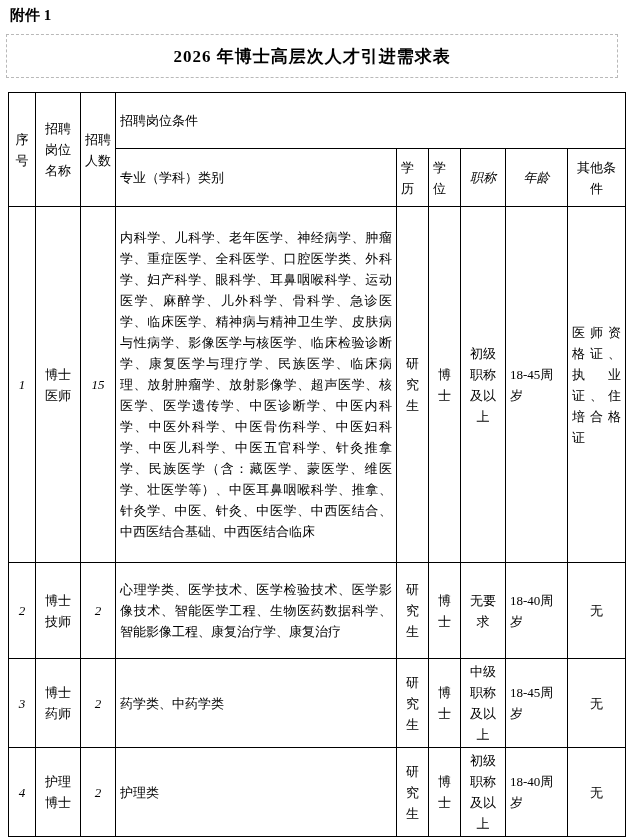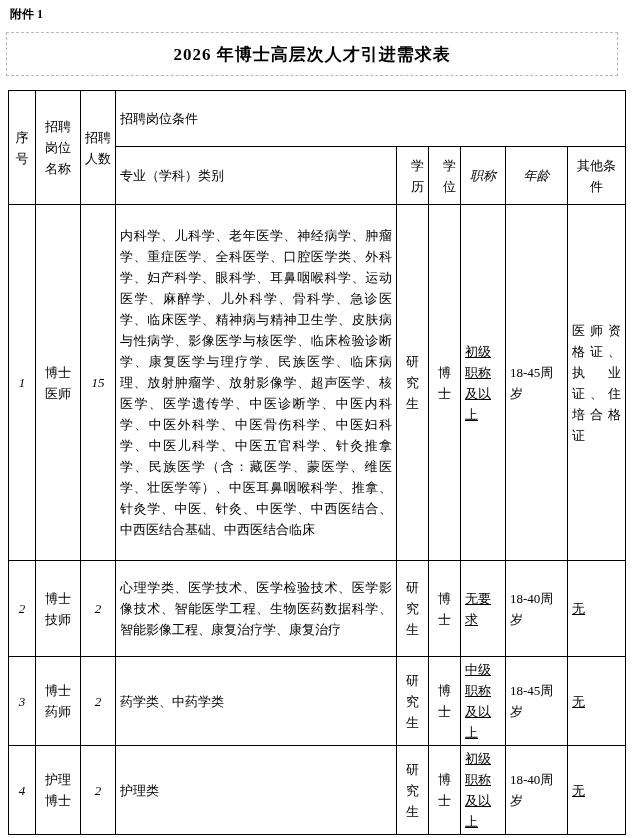--- a/index.html
+++ b/index.html
@@ -11,7 +11,7 @@
   }
   .attachment{
     margin:6px 0 0 10px;
-    font-size:12px;font-weight:bold;
+    font-size:15px;font-weight:bold;
   }
   .title-box{
     margin:9px 5px 0 6px;

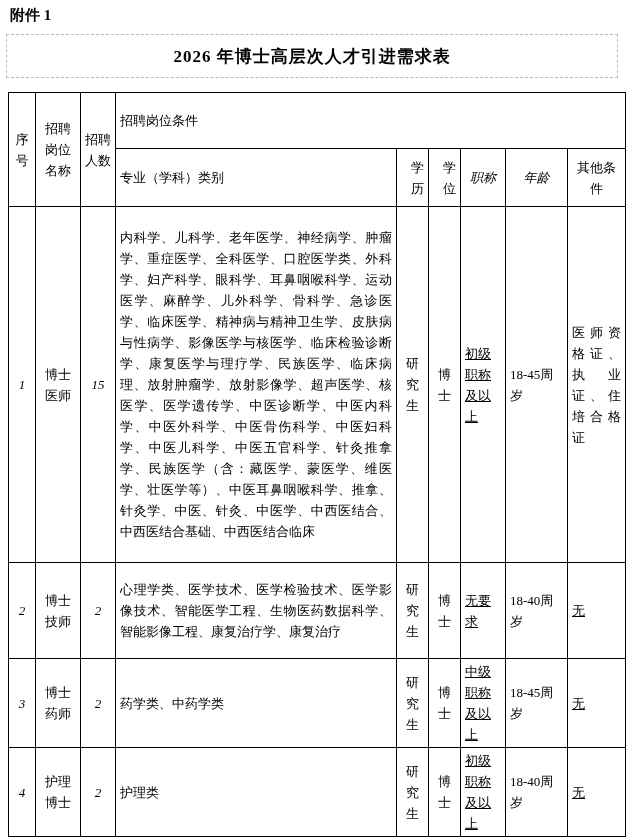--- a/index.html
+++ b/index.html
@@ -49,7 +49,7 @@
   .h-narrow{text-align:center;padding:2px 7px;}
   .h-name{padding:2px 9px;}
   .h-count{text-align:left;padding:2px 11px;}
-  .h-edu{text-align:right;padding:2px 8px;}
+  .h-edu{text-align:left;padding:2px 8px;}
   .c-major{text-align:justify;text-justify:inter-ideograph;padding:6px 6px 6px 7px;}
   .c-name{text-align:center;padding:2px 8px;}
   .c-edu{text-align:center;padding:2px 9px;}

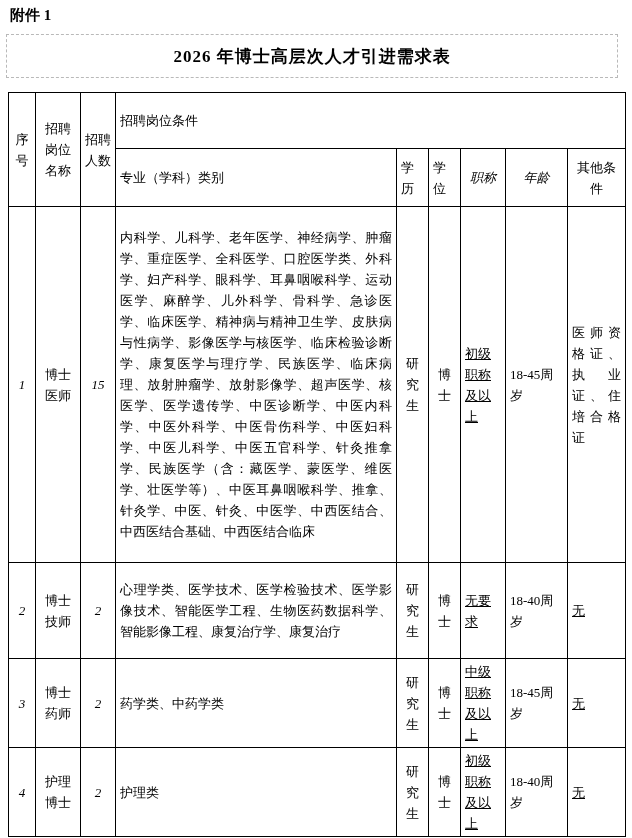--- a/index.html
+++ b/index.html
@@ -53,7 +53,7 @@
   .c-major{text-align:justify;text-justify:inter-ideograph;padding:6px 6px 6px 7px;}
   .c-name{text-align:center;padding:2px 8px;}
   .c-edu{text-align:center;padding:2px 9px;}
-  .c-prof{text-align:left;padding:2px 5px;text-decoration:underline;}
+  .c-prof{text-align:center;padding:2px 5px;}
   .c-age{text-align:left;padding:2px 13px 2px 7px;margin-left:7px;}
   .c-other{text-align:justify;text-justify:inter-ideograph;padding:2px 13px 2px 9px;margin-left:40px;}
 </style>

